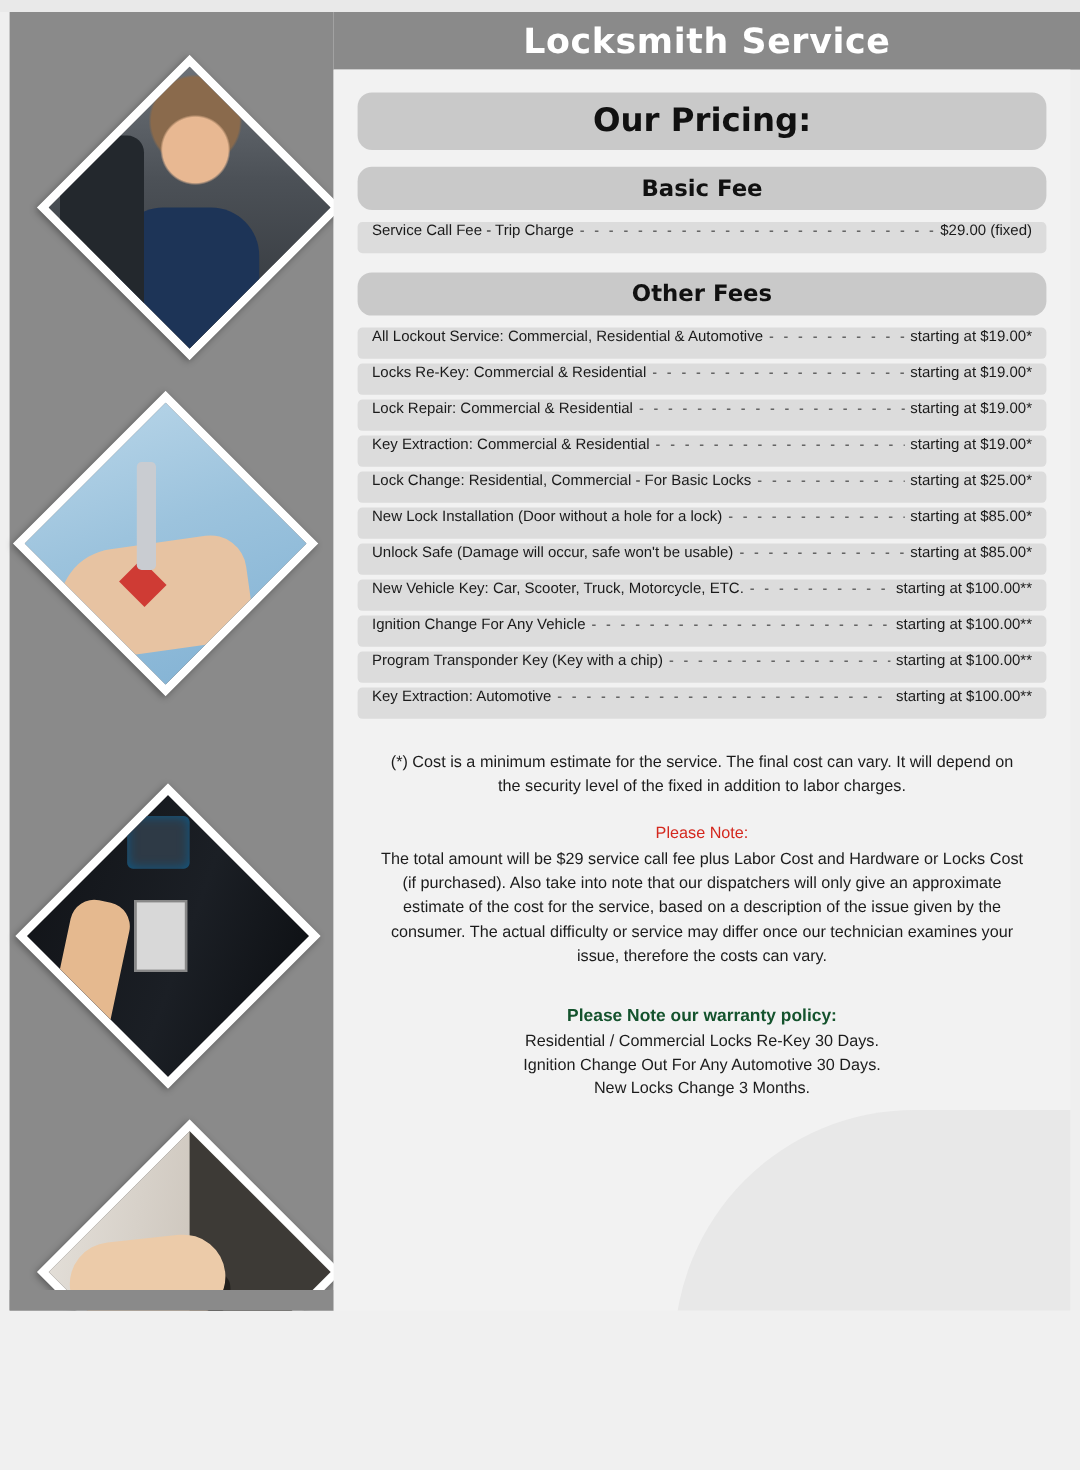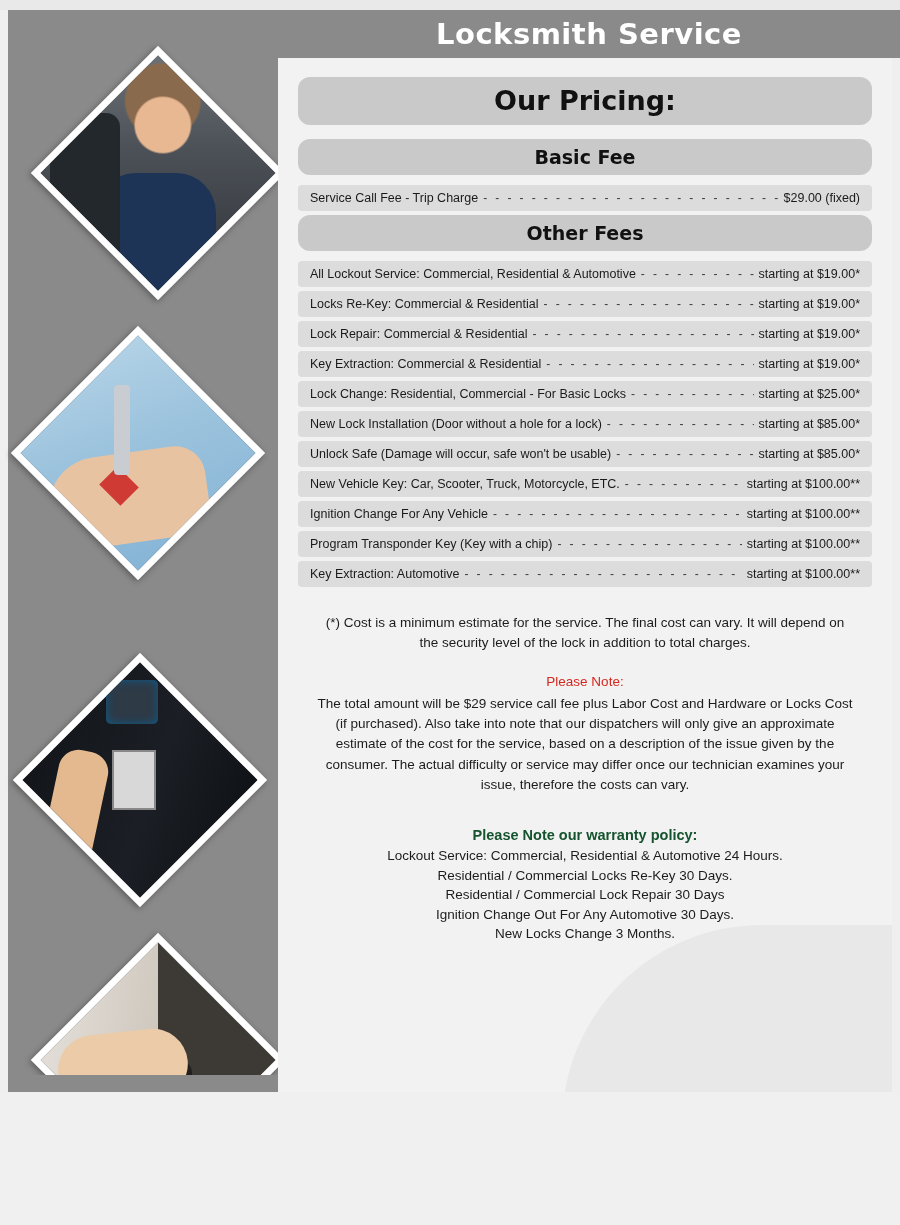--- a/index.html
+++ b/index.html
@@ -126,7 +126,6 @@
     height: 26px;
     margin-bottom: 4px;
     display: flex;
-    align-items: center;
     padding: 0 12px;
     font-size: 12.5px;
     color: #1a1a1a;

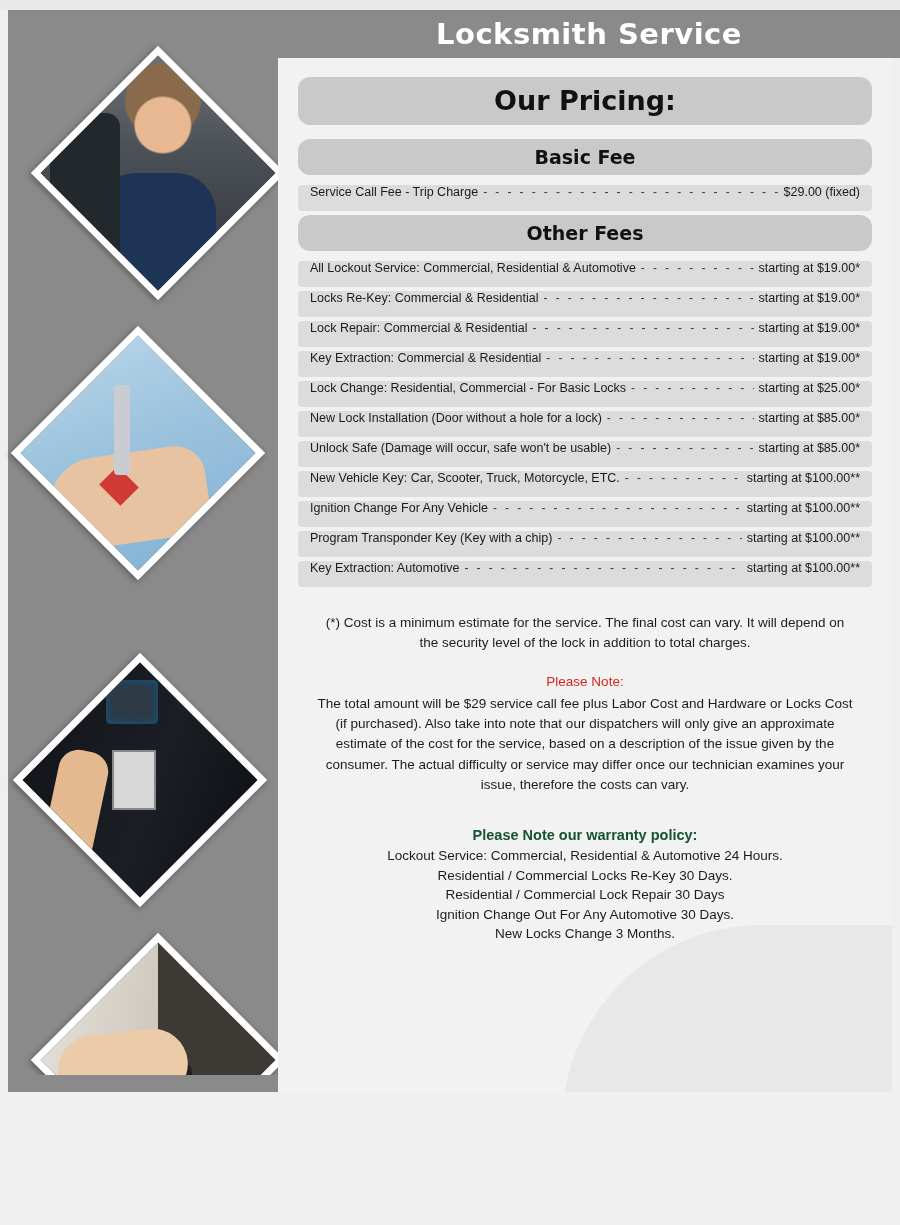--- a/index.html
+++ b/index.html
@@ -117,7 +117,7 @@
     font-size: 19px;
     margin-bottom: 10px;
   }
-  .band-sub.second { margin-top: 4px; }
+  .band-sub.second { margin-top: 16px; }
 
   
   .row {

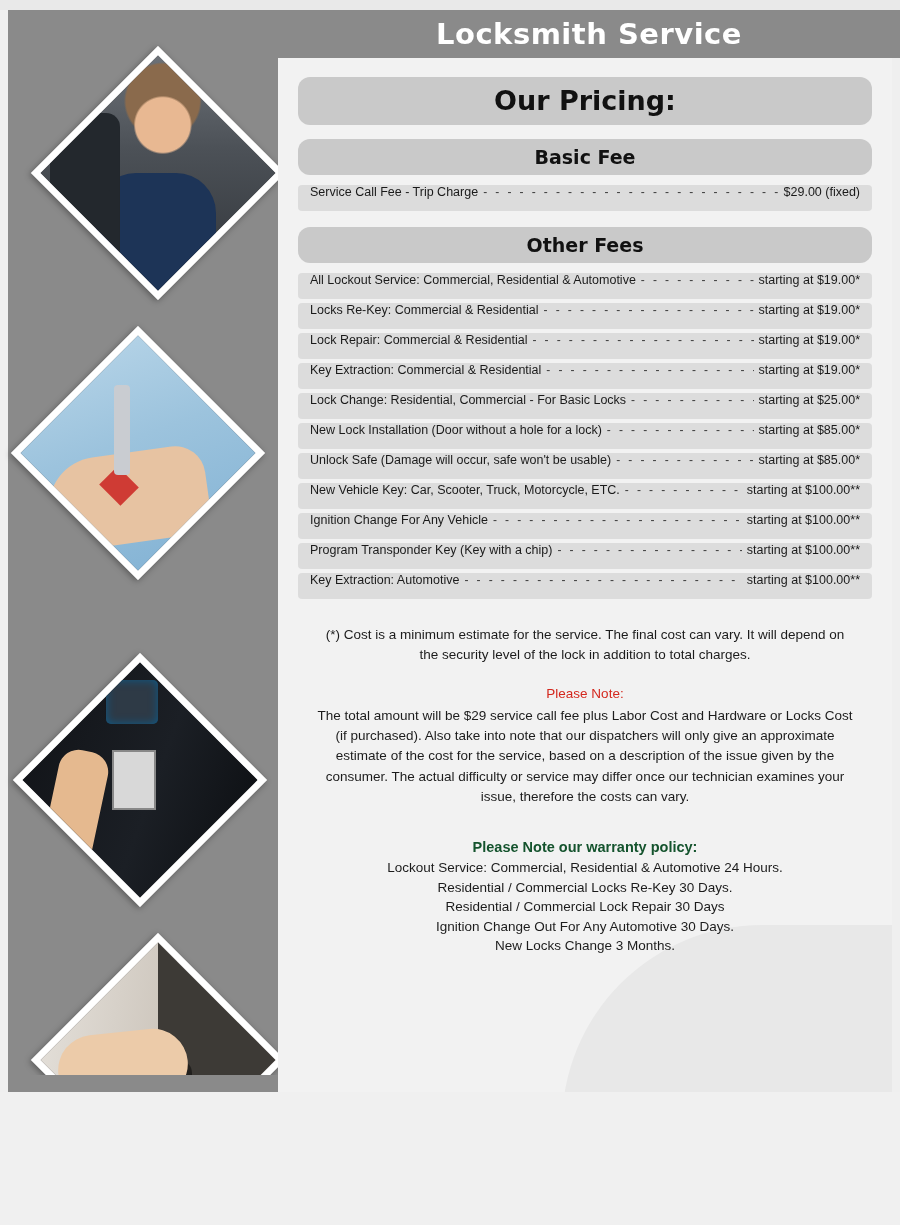--- a/index.html
+++ b/index.html
@@ -422,7 +422,7 @@
       </div>
 
       <div class="notes">
-        <p>(*) Cost is a minimum estimate for the service. The final cost can vary. It will depend on the security level of the lock in addition to total charges.</p>
+        <p>(*) Cost is a minimum estimate for the service. The final cost can vary. It will depend on the security level of the fixed in addition to labor charges.</p>
         <div class="note-title">Please Note:</div>
         <p>The total amount will be $29 service call fee plus Labor Cost and Hardware or Locks Cost (if purchased). Also take into note that our dispatchers will only give an approximate estimate of the cost for the service, based on a description of the issue given by the consumer. The actual difficulty or service may differ once our technician examines your issue, therefore the costs can vary.</p>
       </div>

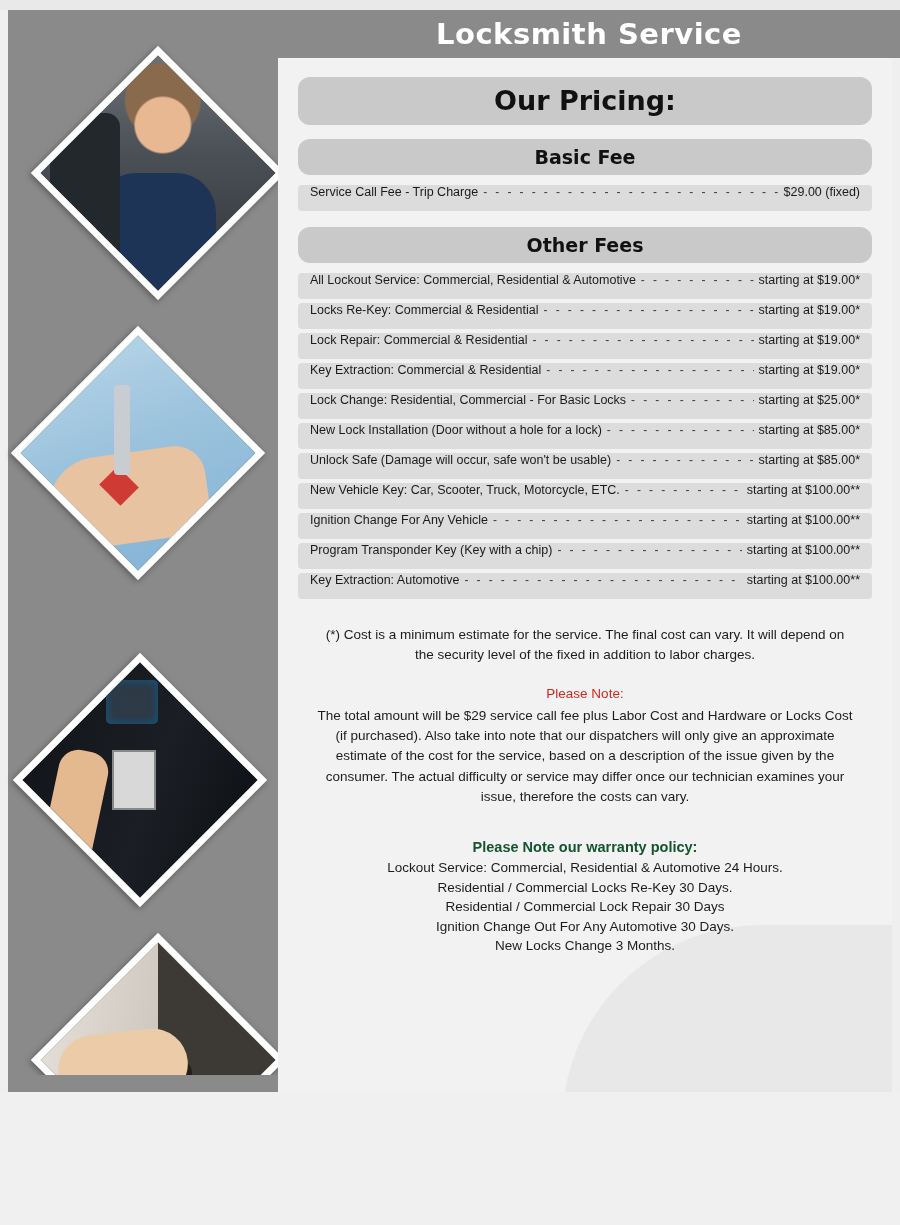--- a/index.html
+++ b/index.html
@@ -429,7 +429,6 @@
 
       <div class="warranty">
         <div class="warranty-title">Please Note our warranty policy:</div>
-        <div>Lockout Service: Commercial, Residential &amp; Automotive 24 Hours.</div>
         <div>Residential / Commercial Locks Re-Key 30 Days.</div>
         <div>Residential / Commercial Lock Repair 30 Days</div>
         <div>Ignition Change Out For Any Automotive 30 Days.</div>

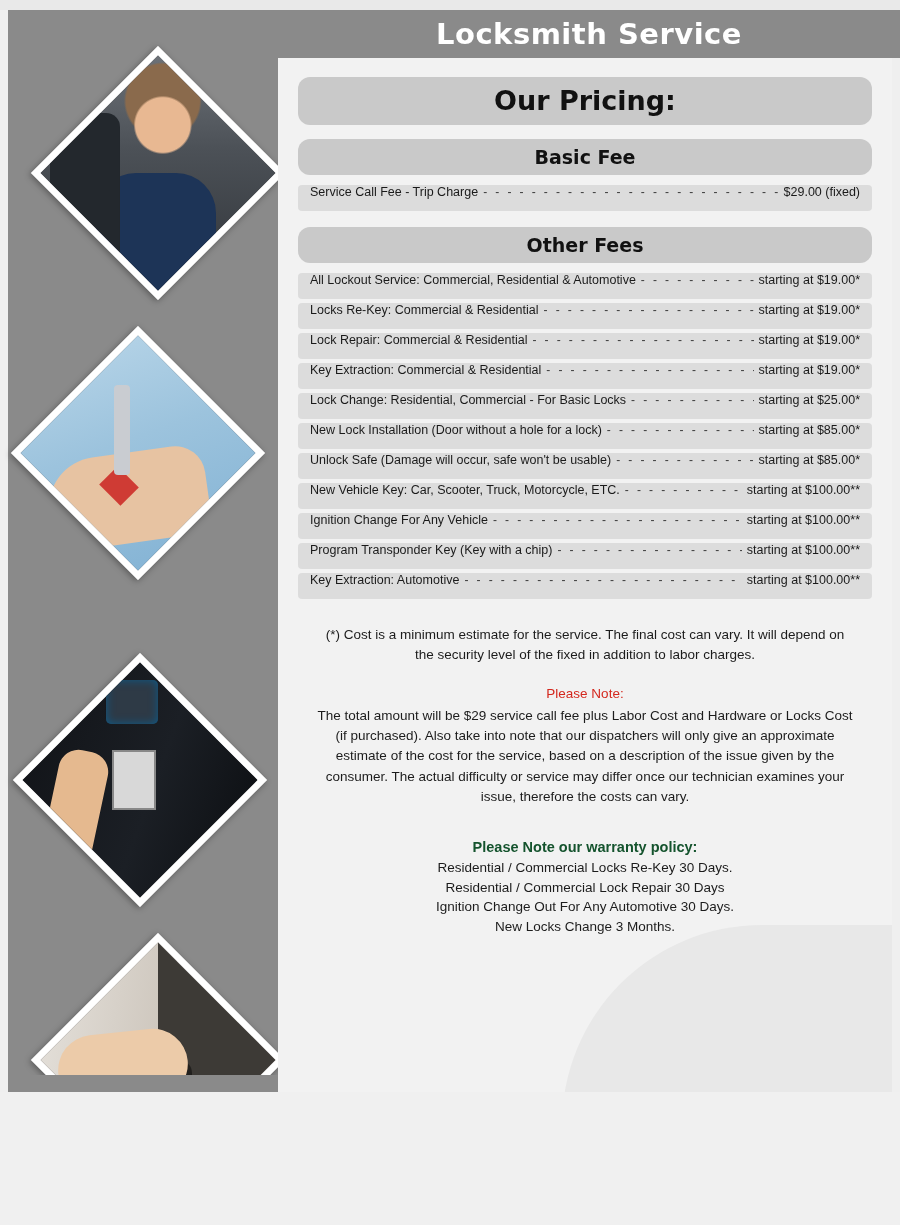--- a/index.html
+++ b/index.html
@@ -430,7 +430,6 @@
       <div class="warranty">
         <div class="warranty-title">Please Note our warranty policy:</div>
         <div>Residential / Commercial Locks Re-Key 30 Days.</div>
-        <div>Residential / Commercial Lock Repair 30 Days</div>
         <div>Ignition Change Out For Any Automotive 30 Days.</div>
         <div>New Locks Change 3 Months.</div>
       </div>

